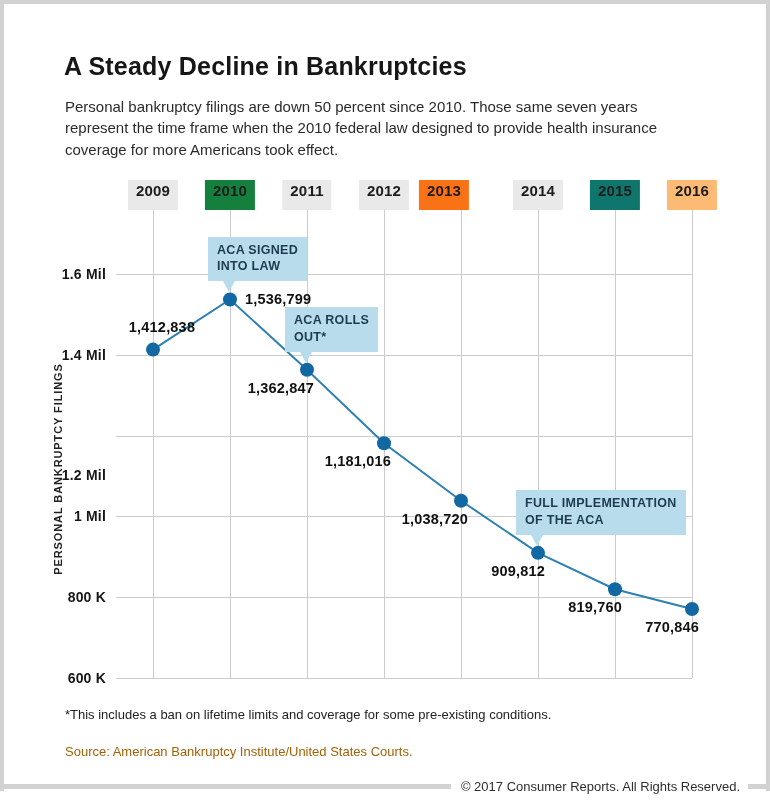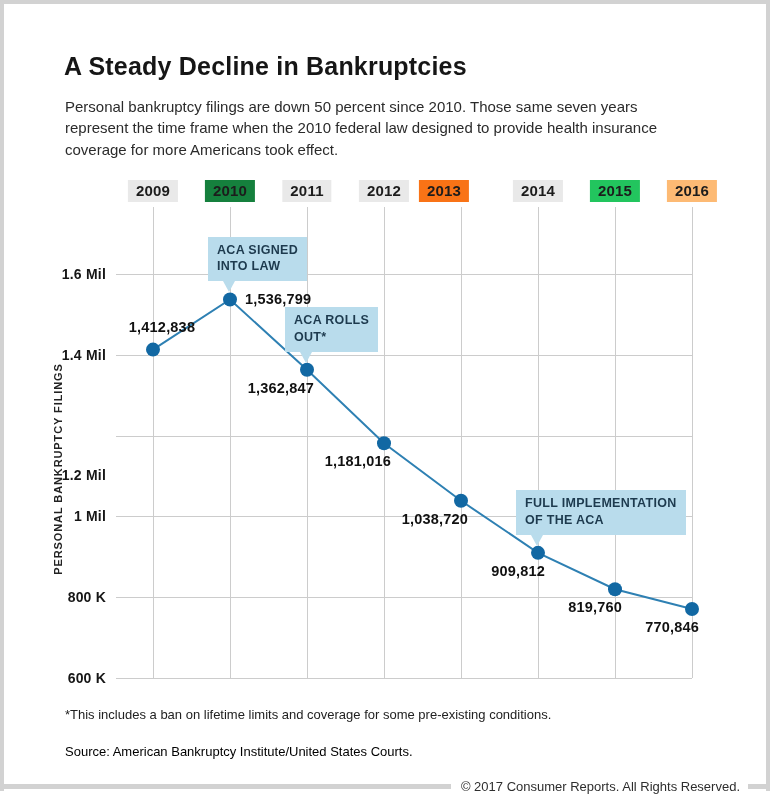--- a/index.html
+++ b/index.html
@@ -31,7 +31,7 @@
   .gridline-v { position: absolute; width: 1px; background: #cccccc; }
   .year-label {
     position: absolute; top: 3px; transform: translateX(-50%);
-    background: #e9e9e9; padding: 2px 8px 3px;
+    background: #e9e9e9; padding: 2px 8px 11px;
     font-size: 15px; font-weight: 700; letter-spacing: 0.2px; color: #1c1c1c;
   }
   .y-tick {

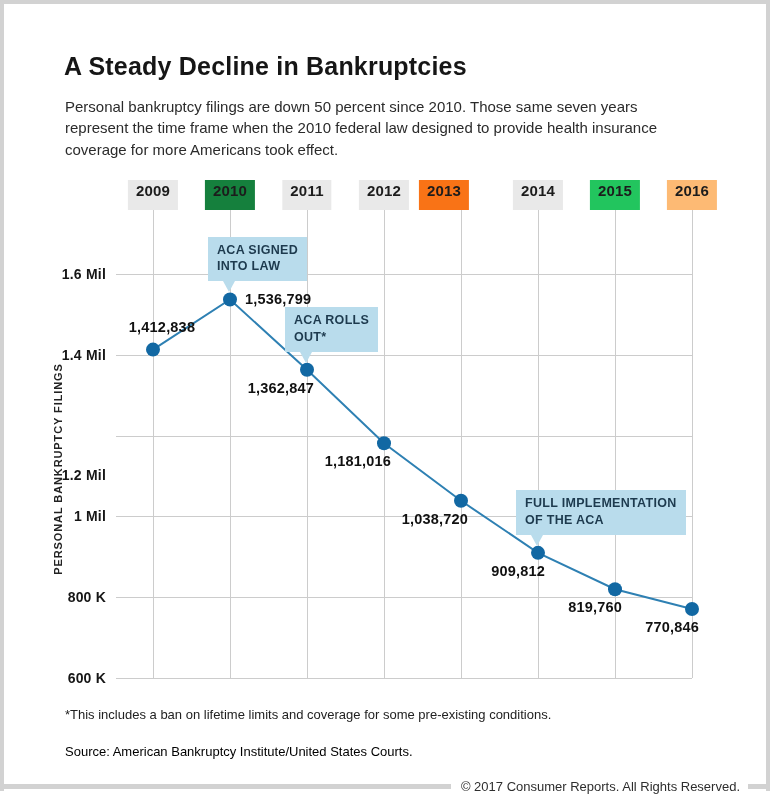--- a/index.html
+++ b/index.html
@@ -107,7 +107,7 @@
       <div class="gridline-v" style="left: 534px; top: 30px; height: 471px; background: rgb(204, 204, 204);"></div>
       <div class="year-label" style="left: 534px; background: rgb(233, 233, 233);">2014</div>
       <div class="gridline-v" style="left: 611px; top: 30px; height: 471px; background: rgb(204, 204, 204);"></div>
-      <div class="year-label" style="left: 611px; background: #22c55e;">2015</div>
+      <div class="year-label" style="left: 611px; background: #0f766e;">2015</div>
       <div class="gridline-v" style="left: 688px; top: 30px; height: 471px; background: rgb(204, 204, 204);"></div>
       <div class="year-label" style="left: 688px; background: #fdba74;">2016</div>
       <svg width="762" height="570" class="plot">

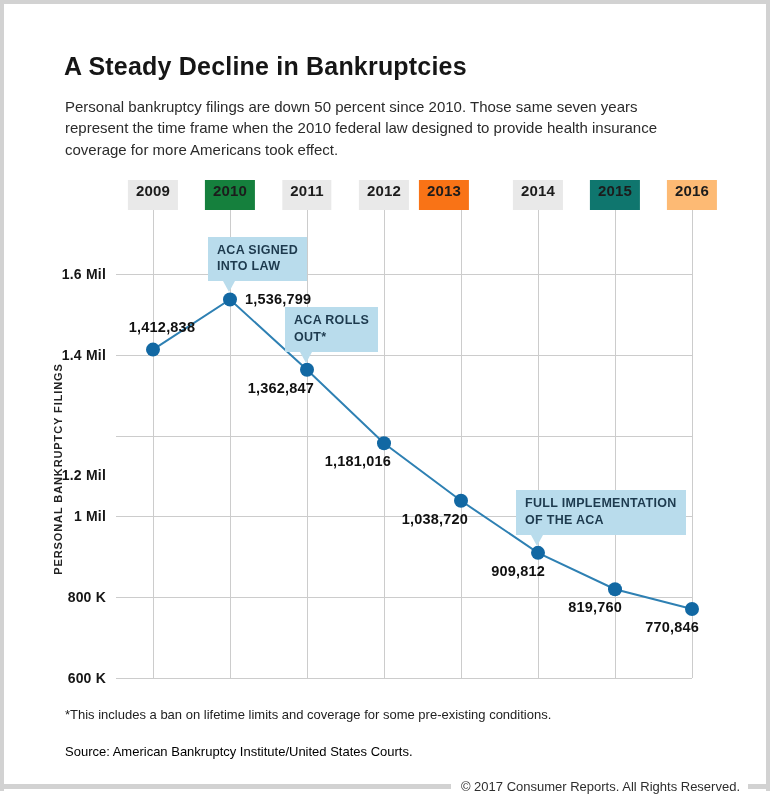--- a/index.html
+++ b/index.html
@@ -63,7 +63,7 @@
     border-top: 11px solid #b9dcec;
   }
   .footnote { position: absolute; left: 61px; top: 703px; margin: 0; font-size: 13px; color: #222222; }
-  .source   { position: absolute; left: 61px; top: 740px; margin: 0; font-size: 13px; color: #000000; }
+  .source   { position: absolute; left: 61px; top: 740px; margin: 0; font-size: 13px; color: #a16207; }
   .footer-row {
     position: absolute; left: 0; top: 779px; width: 770px;
     display: flex; align-items: center;

